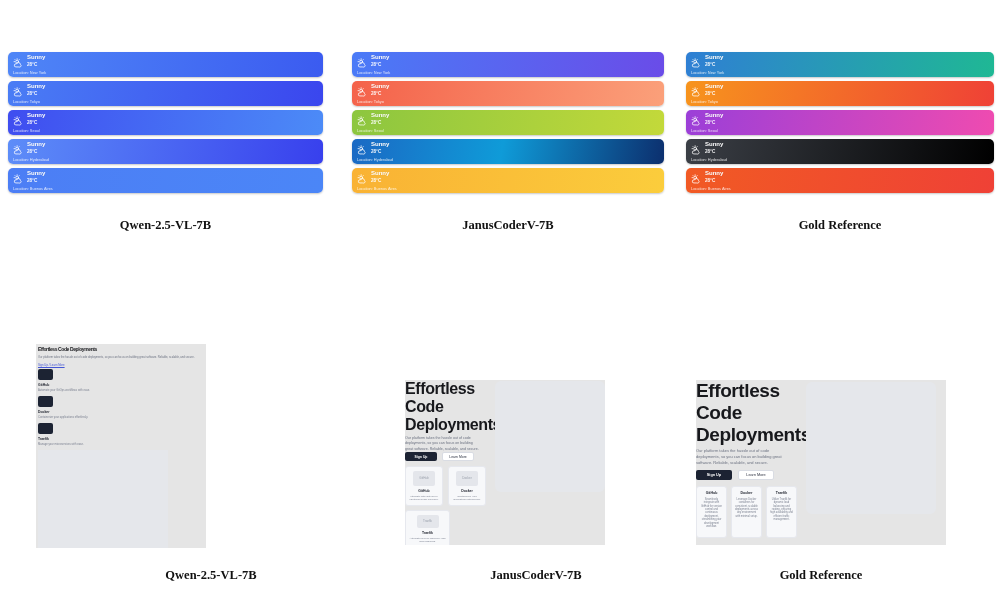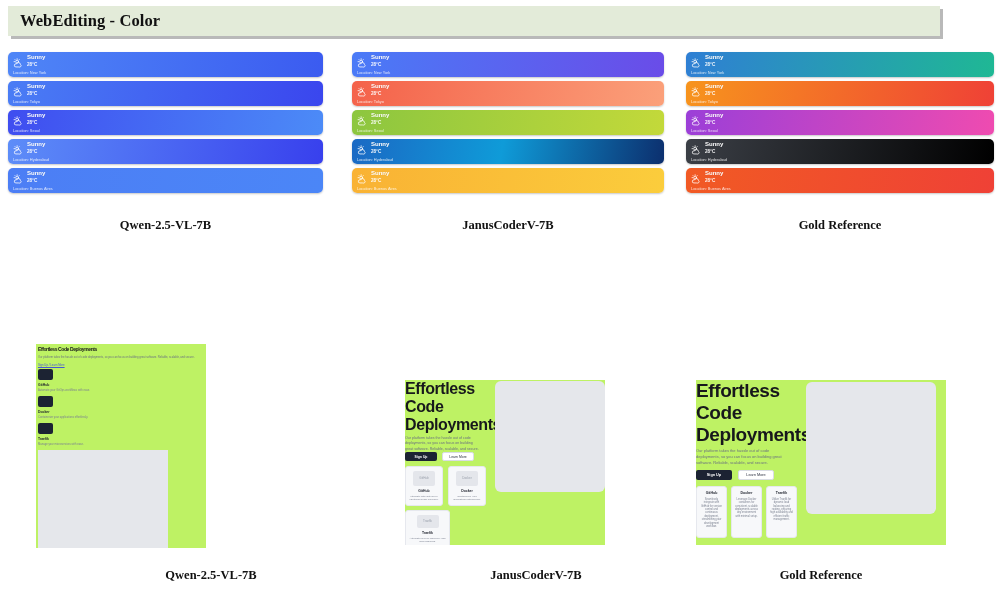--- a/index.html
+++ b/index.html
@@ -148,9 +148,6 @@
 
 <div class="page">
 
-  <div class="section-header" style="top:6px;">
-    <span class="section-header-title">WebEditing - Color</span>
-  </div>
 
   <div class="weather-stack" id="wq" style="left:8px; top:52px; width:315px;">
       <div class="weather-card" style="background: linear-gradient(100deg, rgb(79, 134, 247) 0%, rgb(59, 91, 240) 100%);">

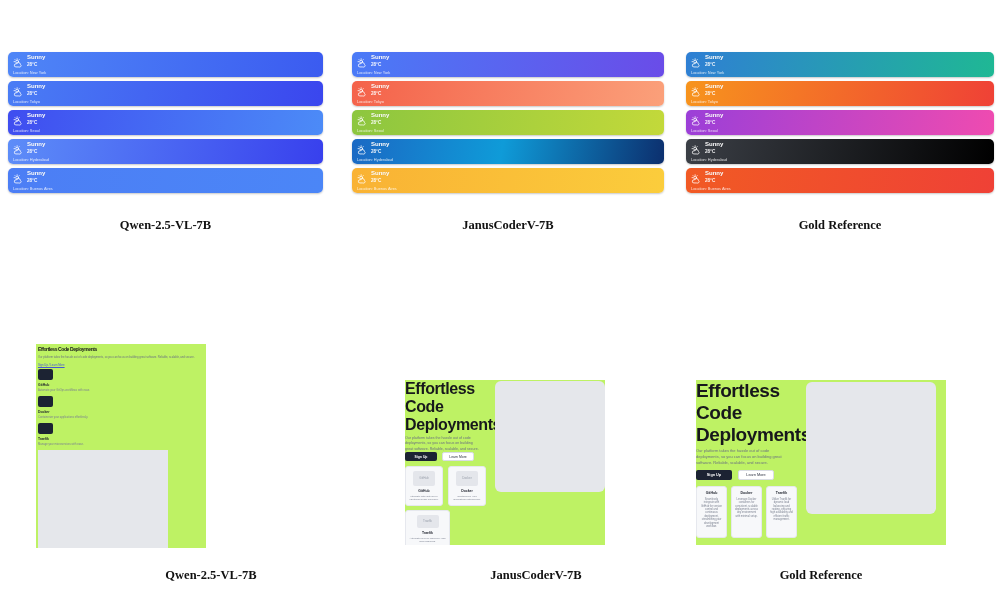--- a/index.html
+++ b/index.html
@@ -98,7 +98,7 @@
   
   .style-shot {
     position: absolute;
-    background: #bef264;
+    background: #e5e5e5;
     overflow: hidden;
   }
   .sp-h1 {

